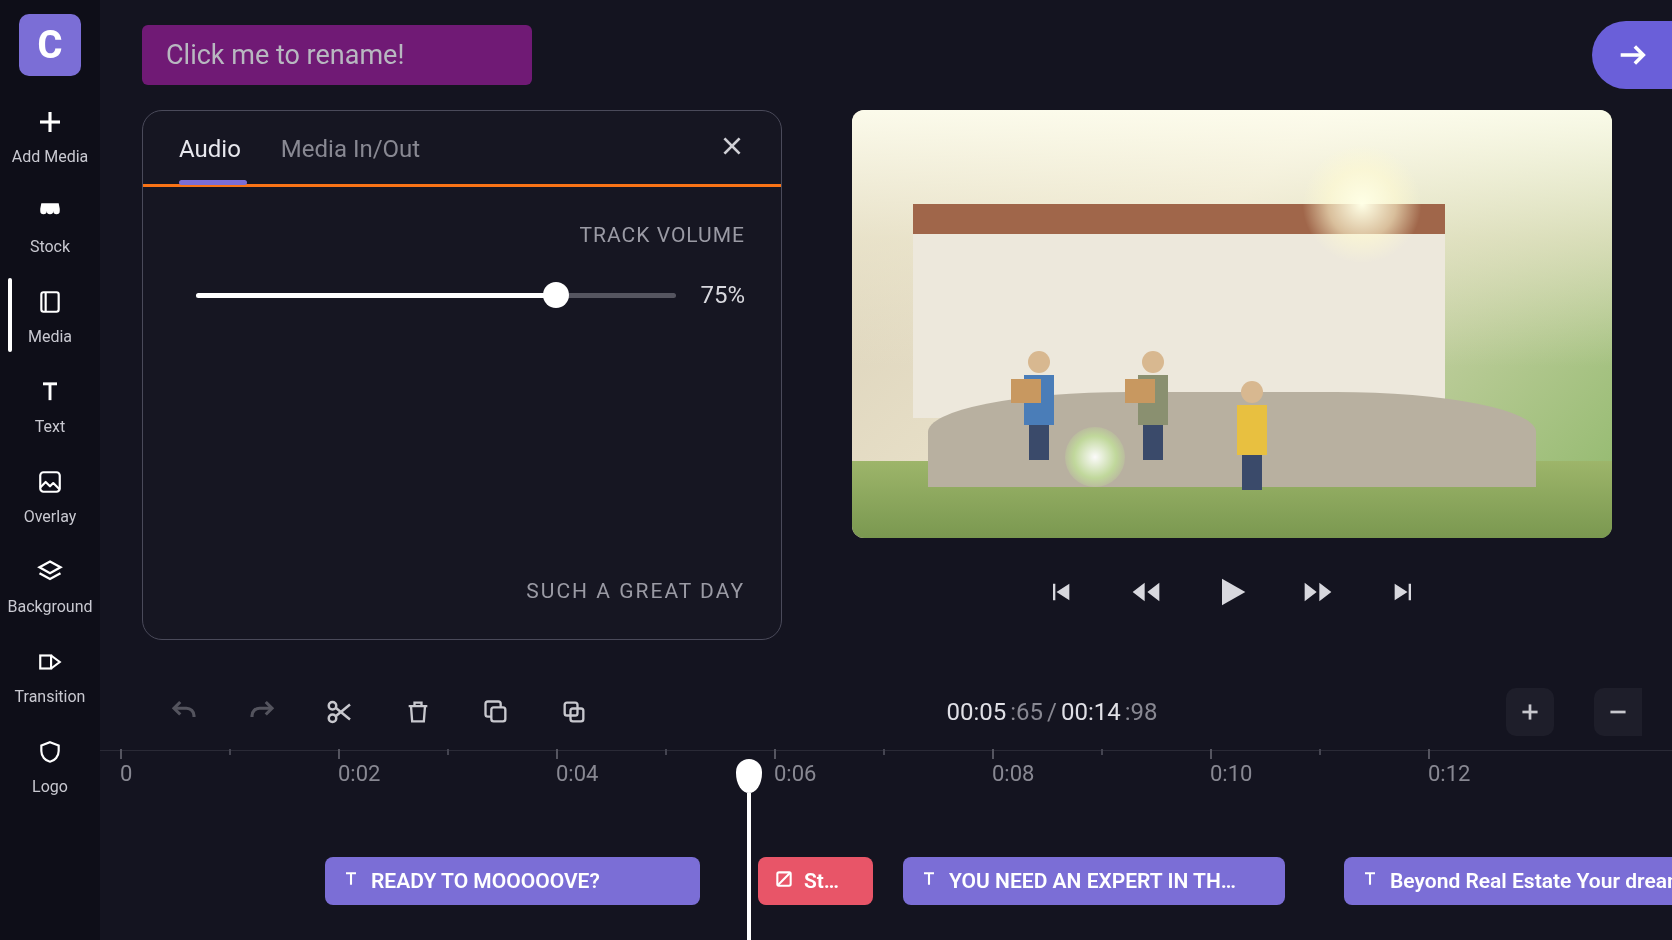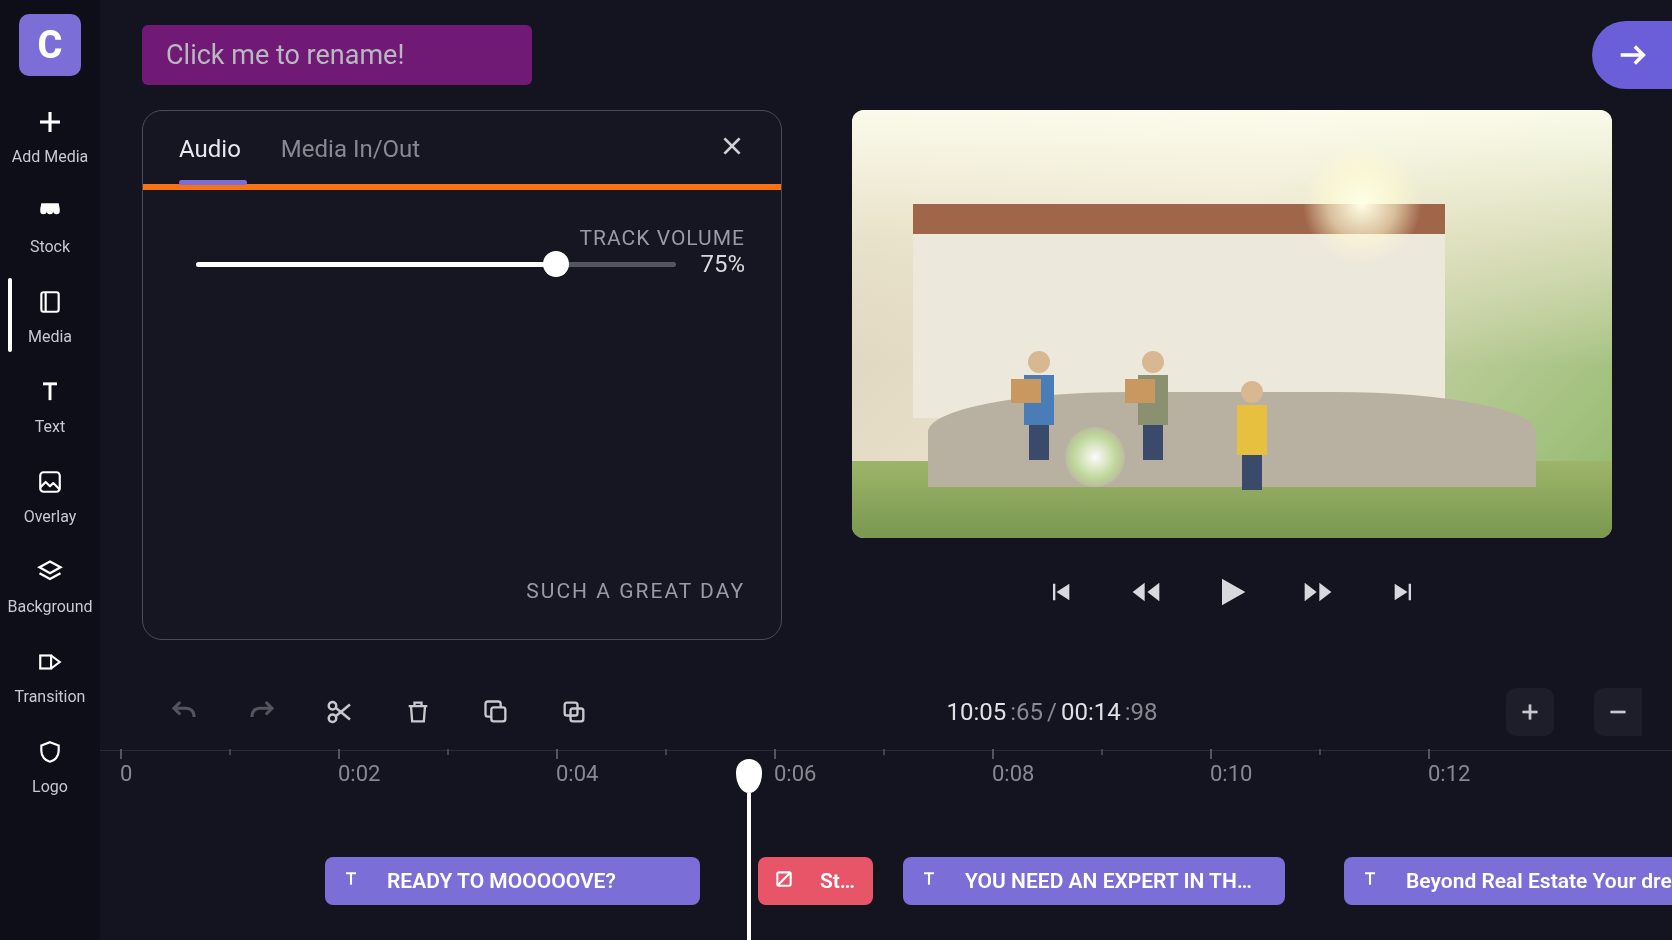--- a/index.html
+++ b/index.html
@@ -19,7 +19,7 @@
   .workspace { display: flex; padding: 0 20px 0 42px; gap: 30px; height: 560px;}
   
   .panel { width: 640px; height: 530px; border: 1px solid #4a4a5a; border-radius: 20px; background: #161622; display:flex; flex-direction:column;}
-  .panel-tabs { display:flex; align-items:center; padding: 22px 36px 0 36px; border-bottom: 6px solid #f97316; gap: 40px; position:relative;}
+  .panel-tabs { display:flex; align-items:center; padding: 22px 36px 0 36px; border-bottom: 3px solid #f97316; gap: 40px; position:relative;}
   .panel-tab { font-size: 24px; color: #888892; padding-bottom: 20px; cursor:pointer;}
   .panel-tab.active { color: #e8e8ee;}
   .tab-underline { position:absolute; bottom:-1px; left:36px; width:68px; height:5px; background:#7b6ed6; border-radius:3px;}

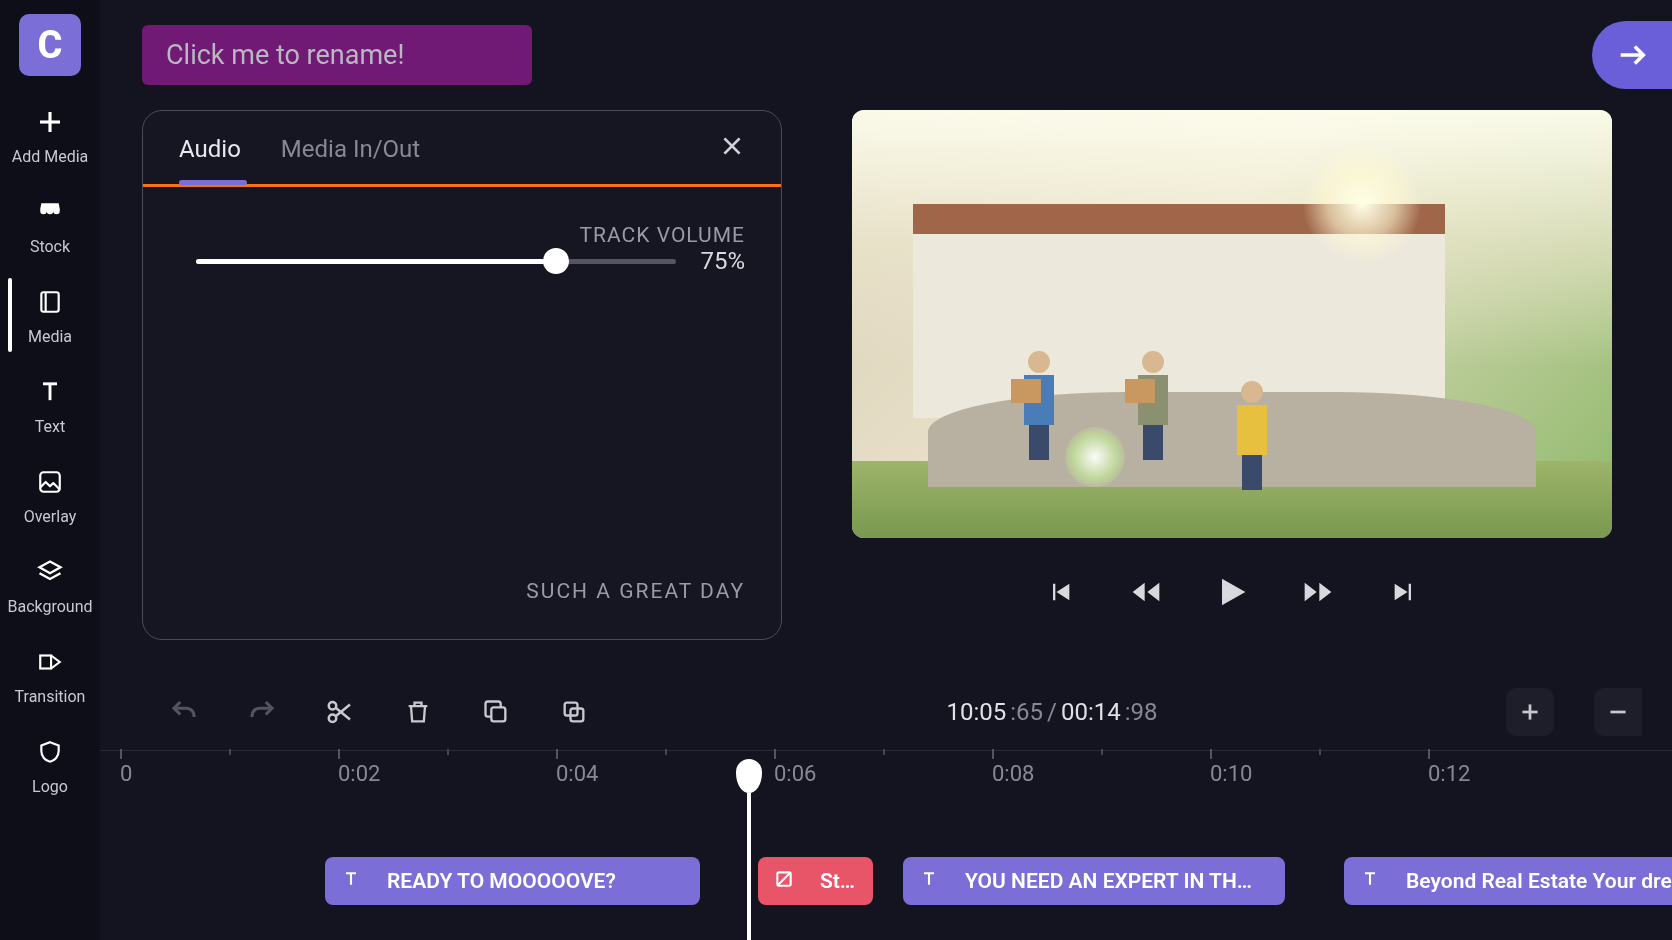--- a/index.html
+++ b/index.html
@@ -26,7 +26,7 @@
   .panel-close { margin-left:auto; font-size:28px; color:#d0d0d6; cursor:pointer; padding-bottom:18px;}
   .panel-body { padding: 36px 36px 0 36px; flex:1; display:flex; flex-direction:column;align-items:flex-end;}
   .section-label { font-size: 21px; letter-spacing: 1px; color:#9a9aa4;}
-  .slider-row { display:flex; align-items:center; gap:24px; }
+  .slider-row { display:flex; align-items:center; gap:24px; margin-top: 34px;}
   .slider-track { width: 480px; height: 5px; background:#555560; border-radius:3px; position:relative;}
   .slider-fill { position:absolute; left:0; top:0; bottom:0; background:#ffffff; border-radius:3px;}
   .slider-thumb { position:absolute; top:50%; width:26px; height:26px; background:#fff; border-radius:50%; transform:translate(-50%,-50%); cursor:grab;}

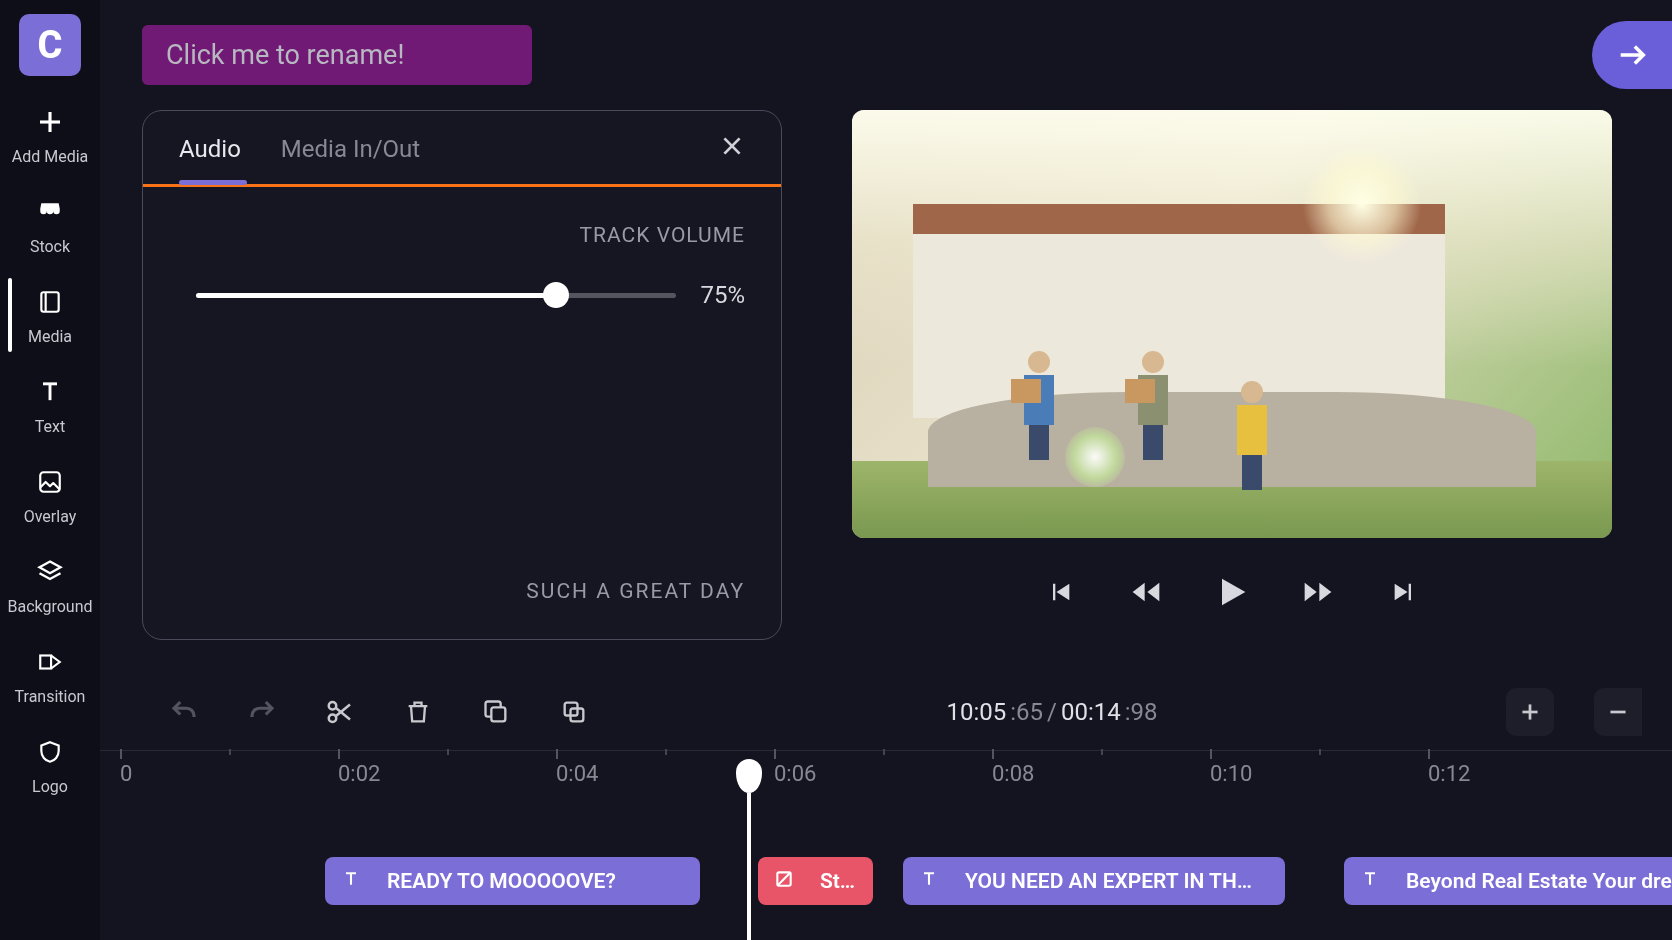--- a/index.html
+++ b/index.html
@@ -283,7 +283,7 @@
         </svg>
       </div>
     <div class="time-display">
-      <span class="tc-main">10:05</span>
+      <span class="tc-main">00:05</span>
         <span class="tc-frames">:65</span>
       <span class="tc-sep">/</span>
       <span class="tc-main">00:14</span>

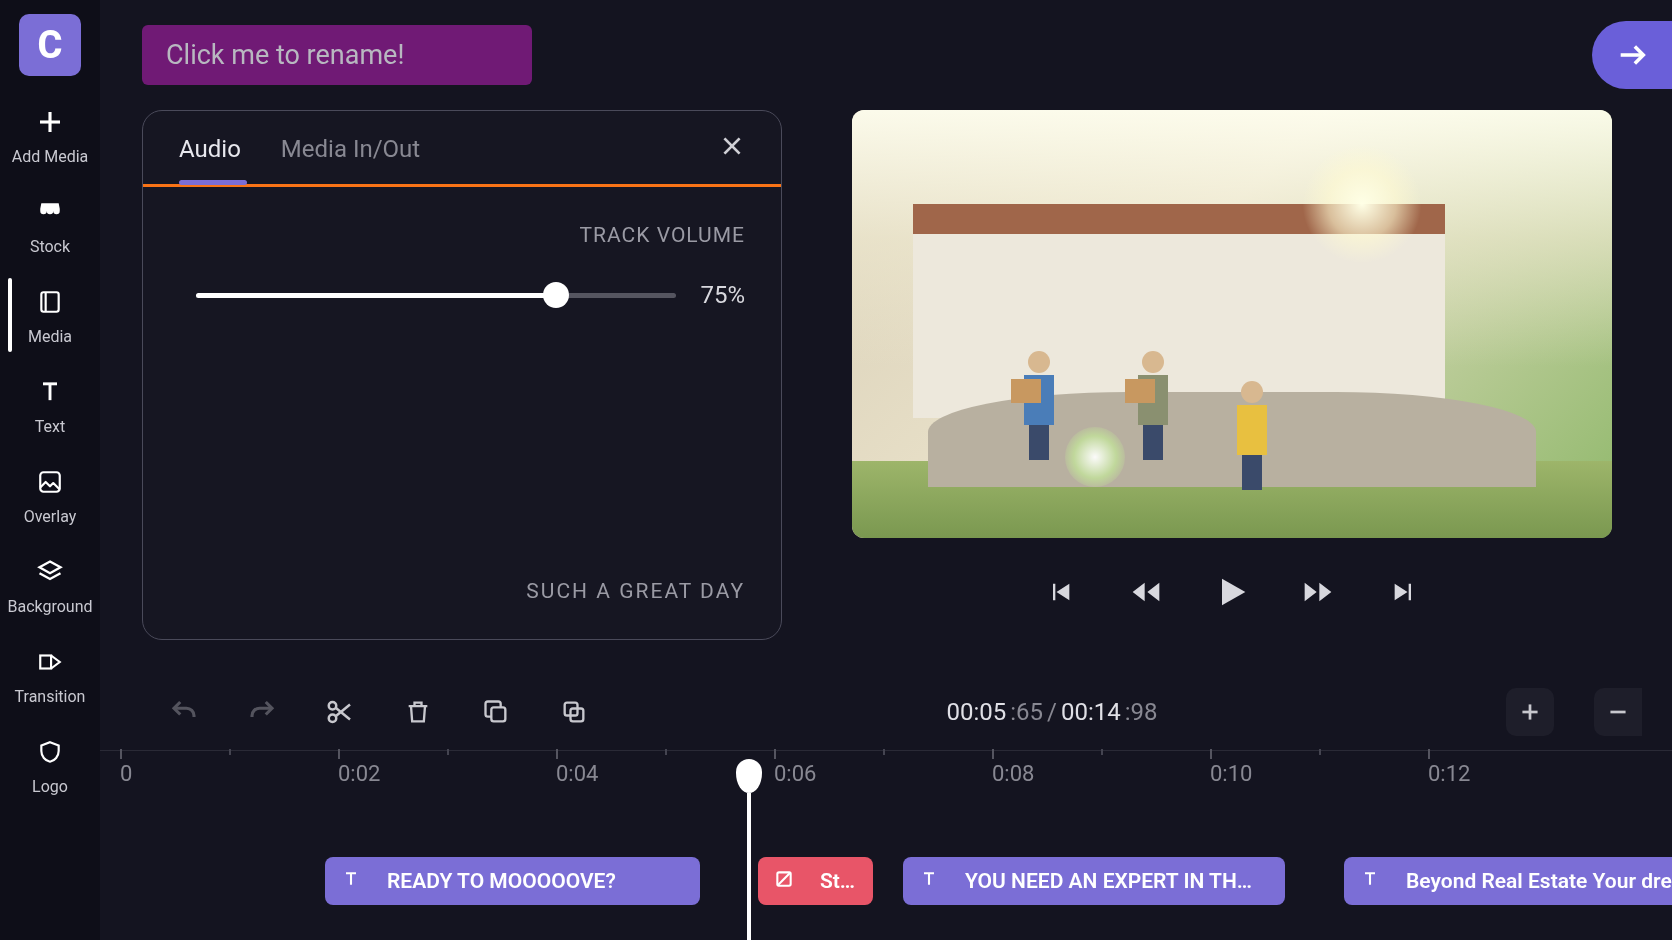--- a/index.html
+++ b/index.html
@@ -69,7 +69,7 @@
   .playhead-line{width:4px;height:200px;background:#fff;}
   
   .tracks { padding-left:20px; margin-top: 50px; display:flex; gap:10px;}
-  .clip { height: 48px; border-radius:8px; display:flex; align-items:center; padding:0 16px; gap:26px; font-size:21px; font-weight:600; color:#fff; cursor:pointer; white-space:nowrap; overflow:hidden;}
+  .clip { height: 48px; border-radius:8px; display:flex; align-items:center; padding:0 16px; gap:10px; font-size:21px; font-weight:600; color:#fff; cursor:pointer; white-space:nowrap; overflow:hidden;}
   .clip-text { background:#7b6ed6;}
   .clip-shape { background:#e85568;}
   .clip-icon{font-size:20px;}

